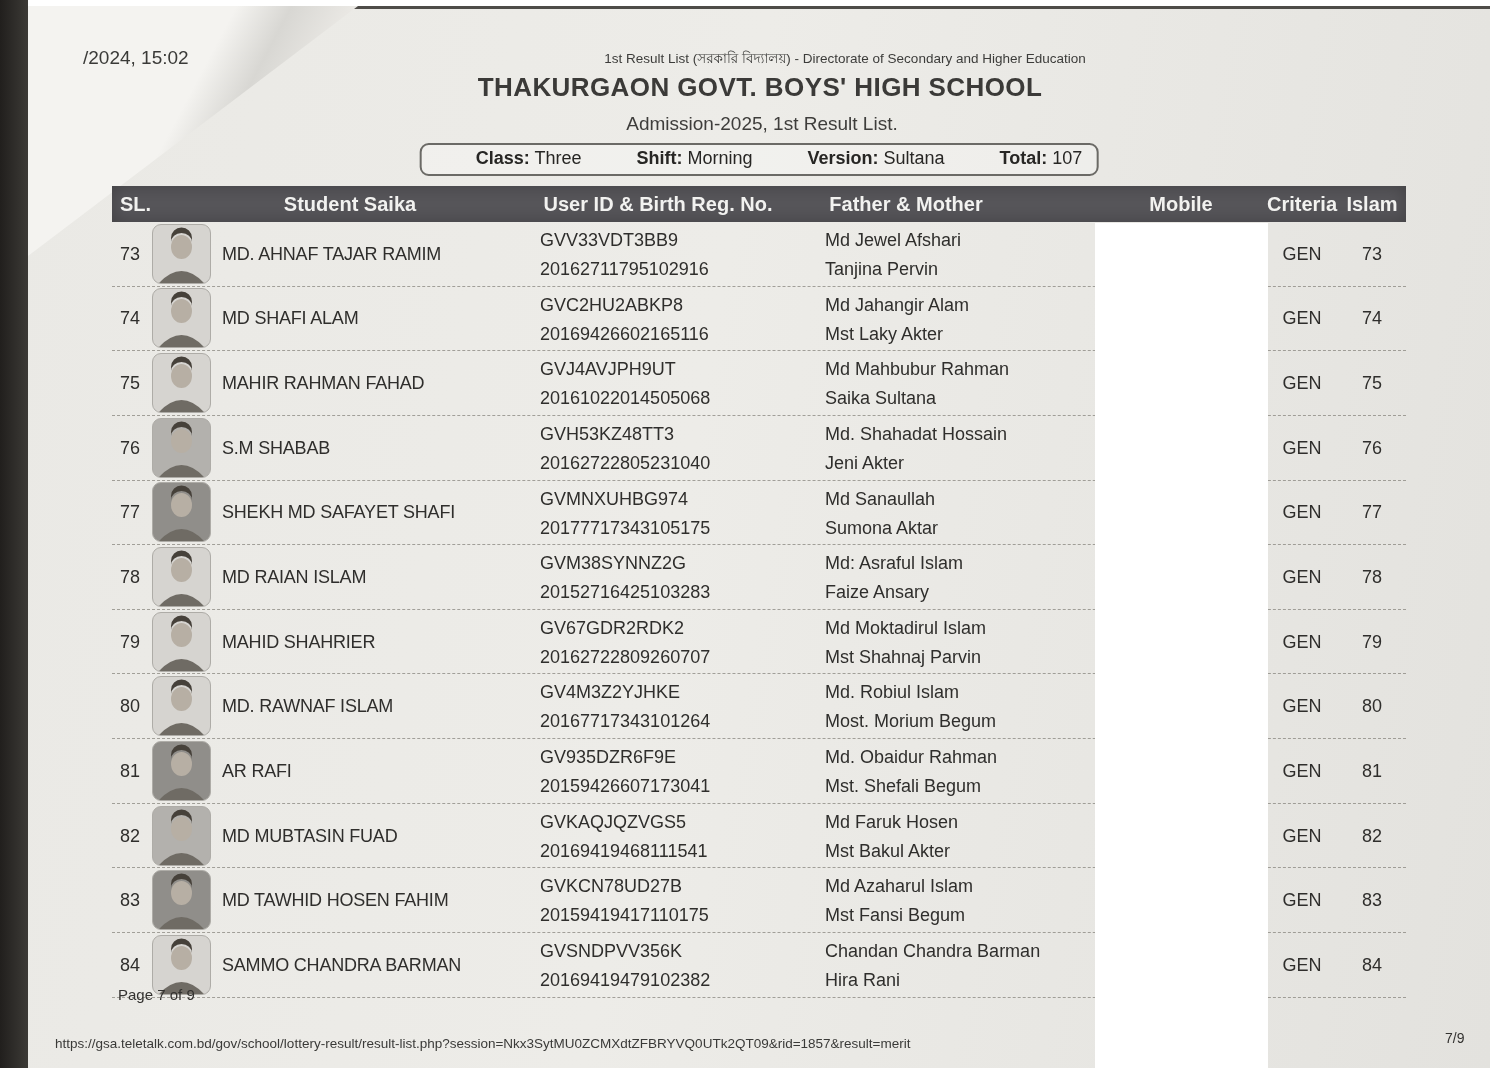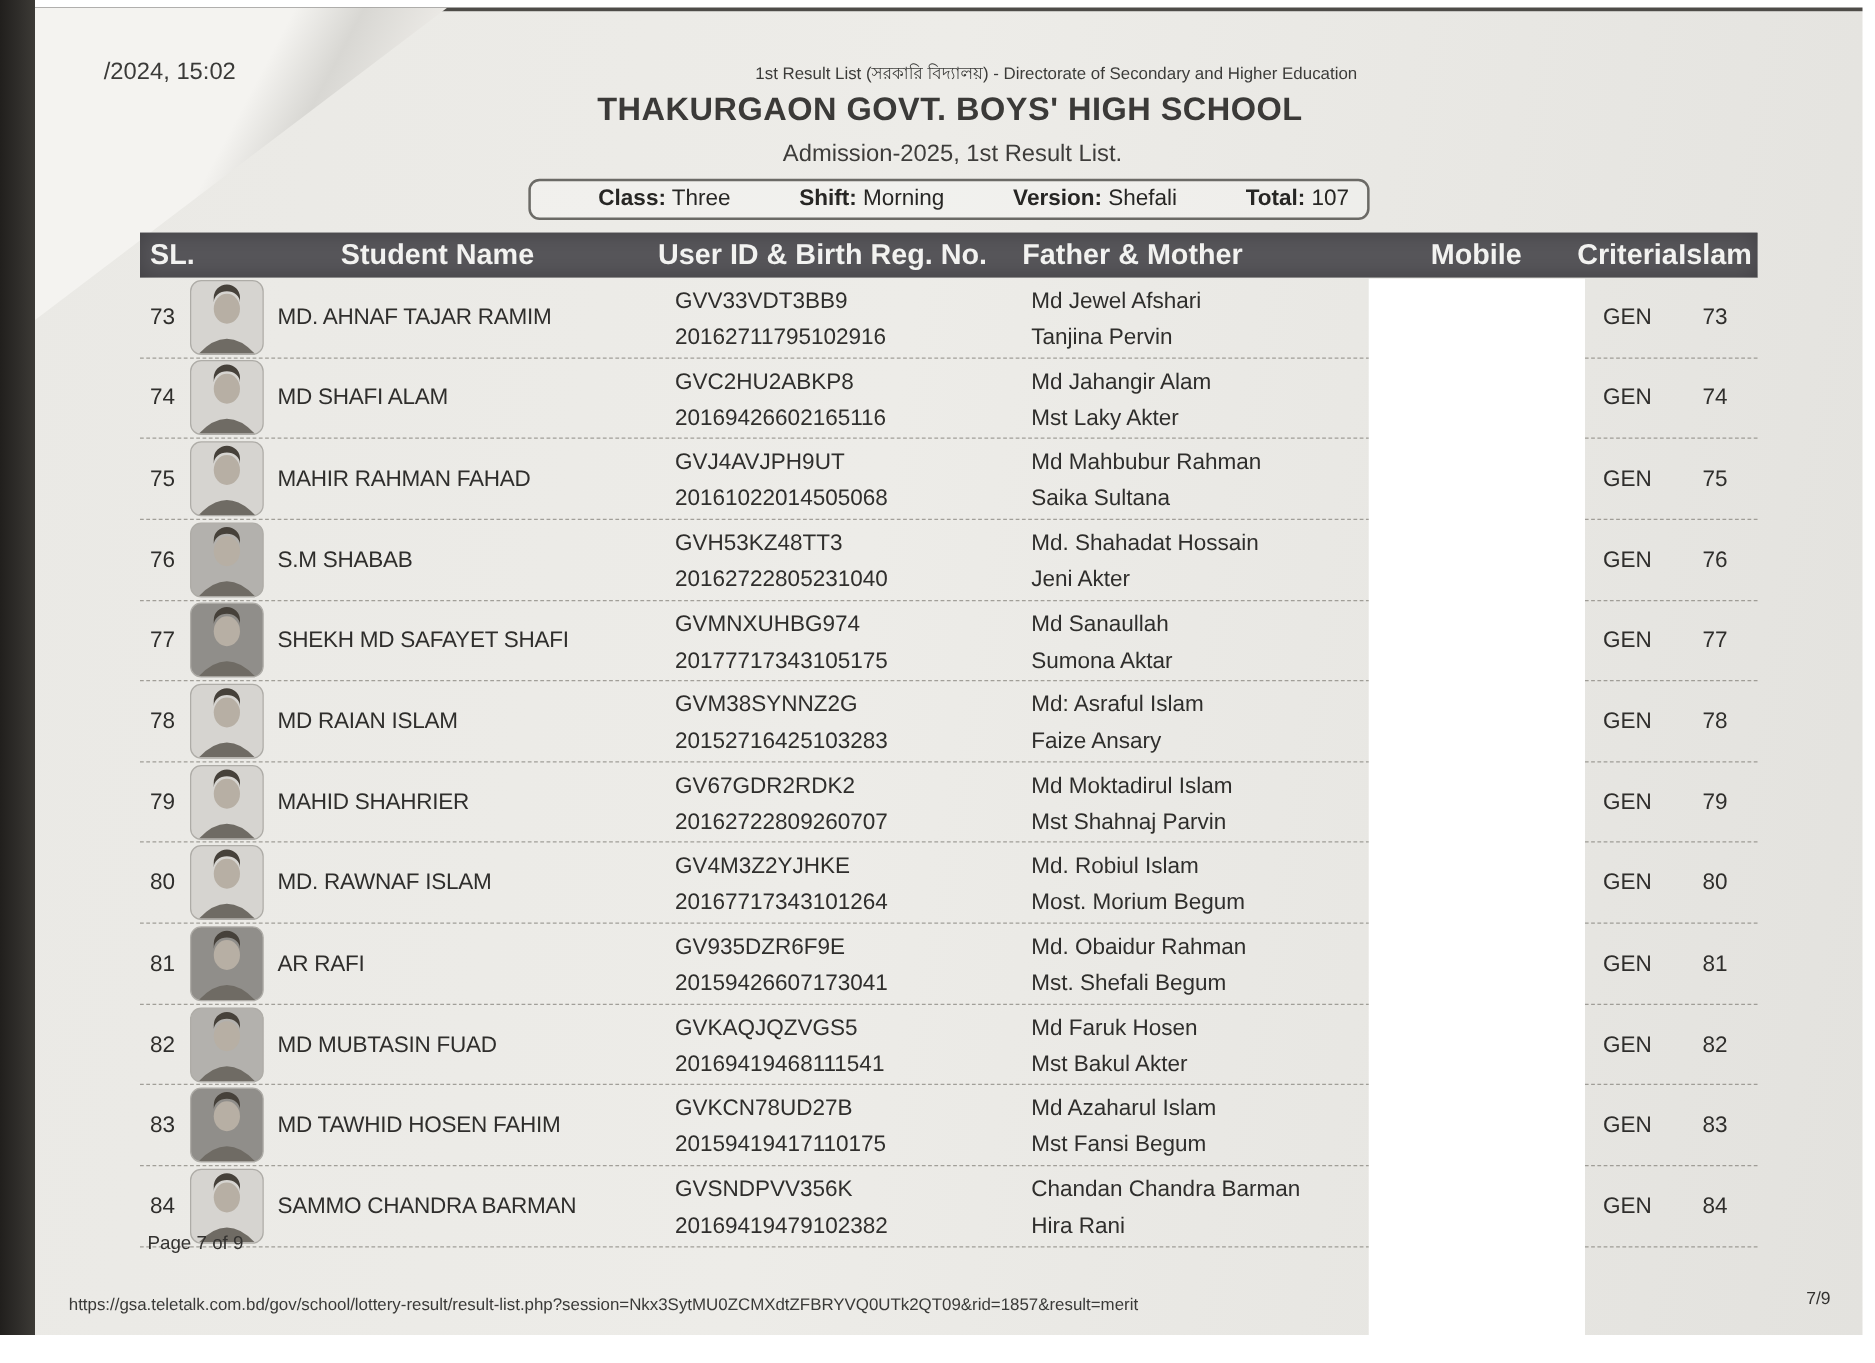--- a/index.html
+++ b/index.html
@@ -92,7 +92,7 @@
   <span class="grp"><b>Shift:</b>
     <span>Morning</span></span>
   <span class="grp"><b>Version:</b>
-    <span>Shefali</span></span>
+    <span>Sultana</span></span>
   <span class="grp"><b>Total:</b>
     <span>107</span></span>
 </div>

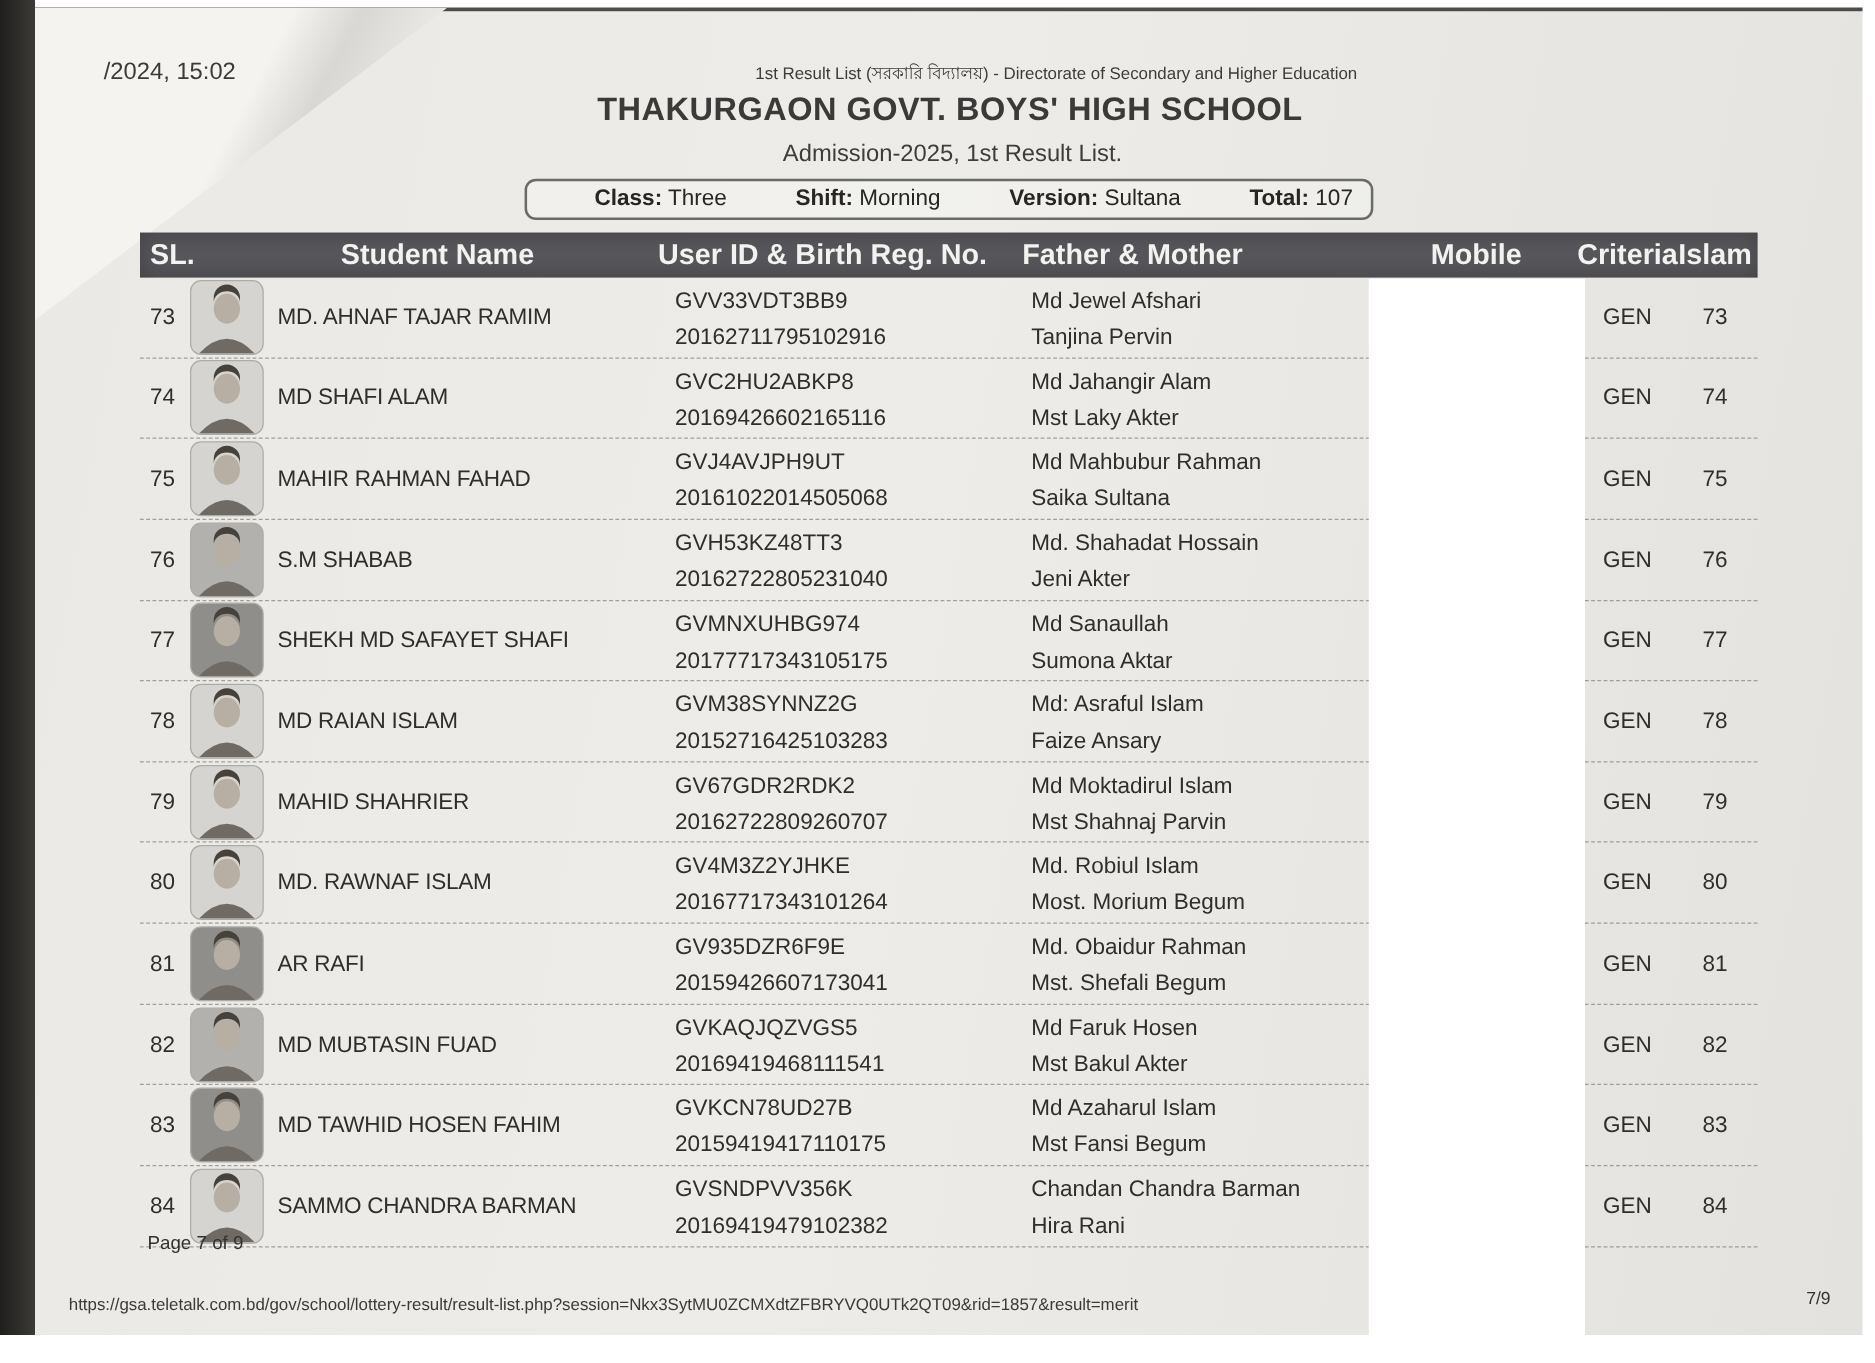--- a/index.html
+++ b/index.html
@@ -40,7 +40,7 @@
     background:#57565a;
     box-shadow:inset 0 0 18px rgba(0,0,0,.25);}
   .thead span{position:absolute;top:50%;transform:translateY(-50%);
-    color:#f2f2f0;font-size:23px;font-weight:700;white-space:nowrap;}
+    color:#f2f2f0;font-size:20px;font-weight:700;white-space:nowrap;}
   .h-sl{left:8px;}
   .h-name{left:238px;transform:translate(-50%,-50%) !important;}
   .h-uid{left:546px;transform:translate(-50%,-50%) !important;}

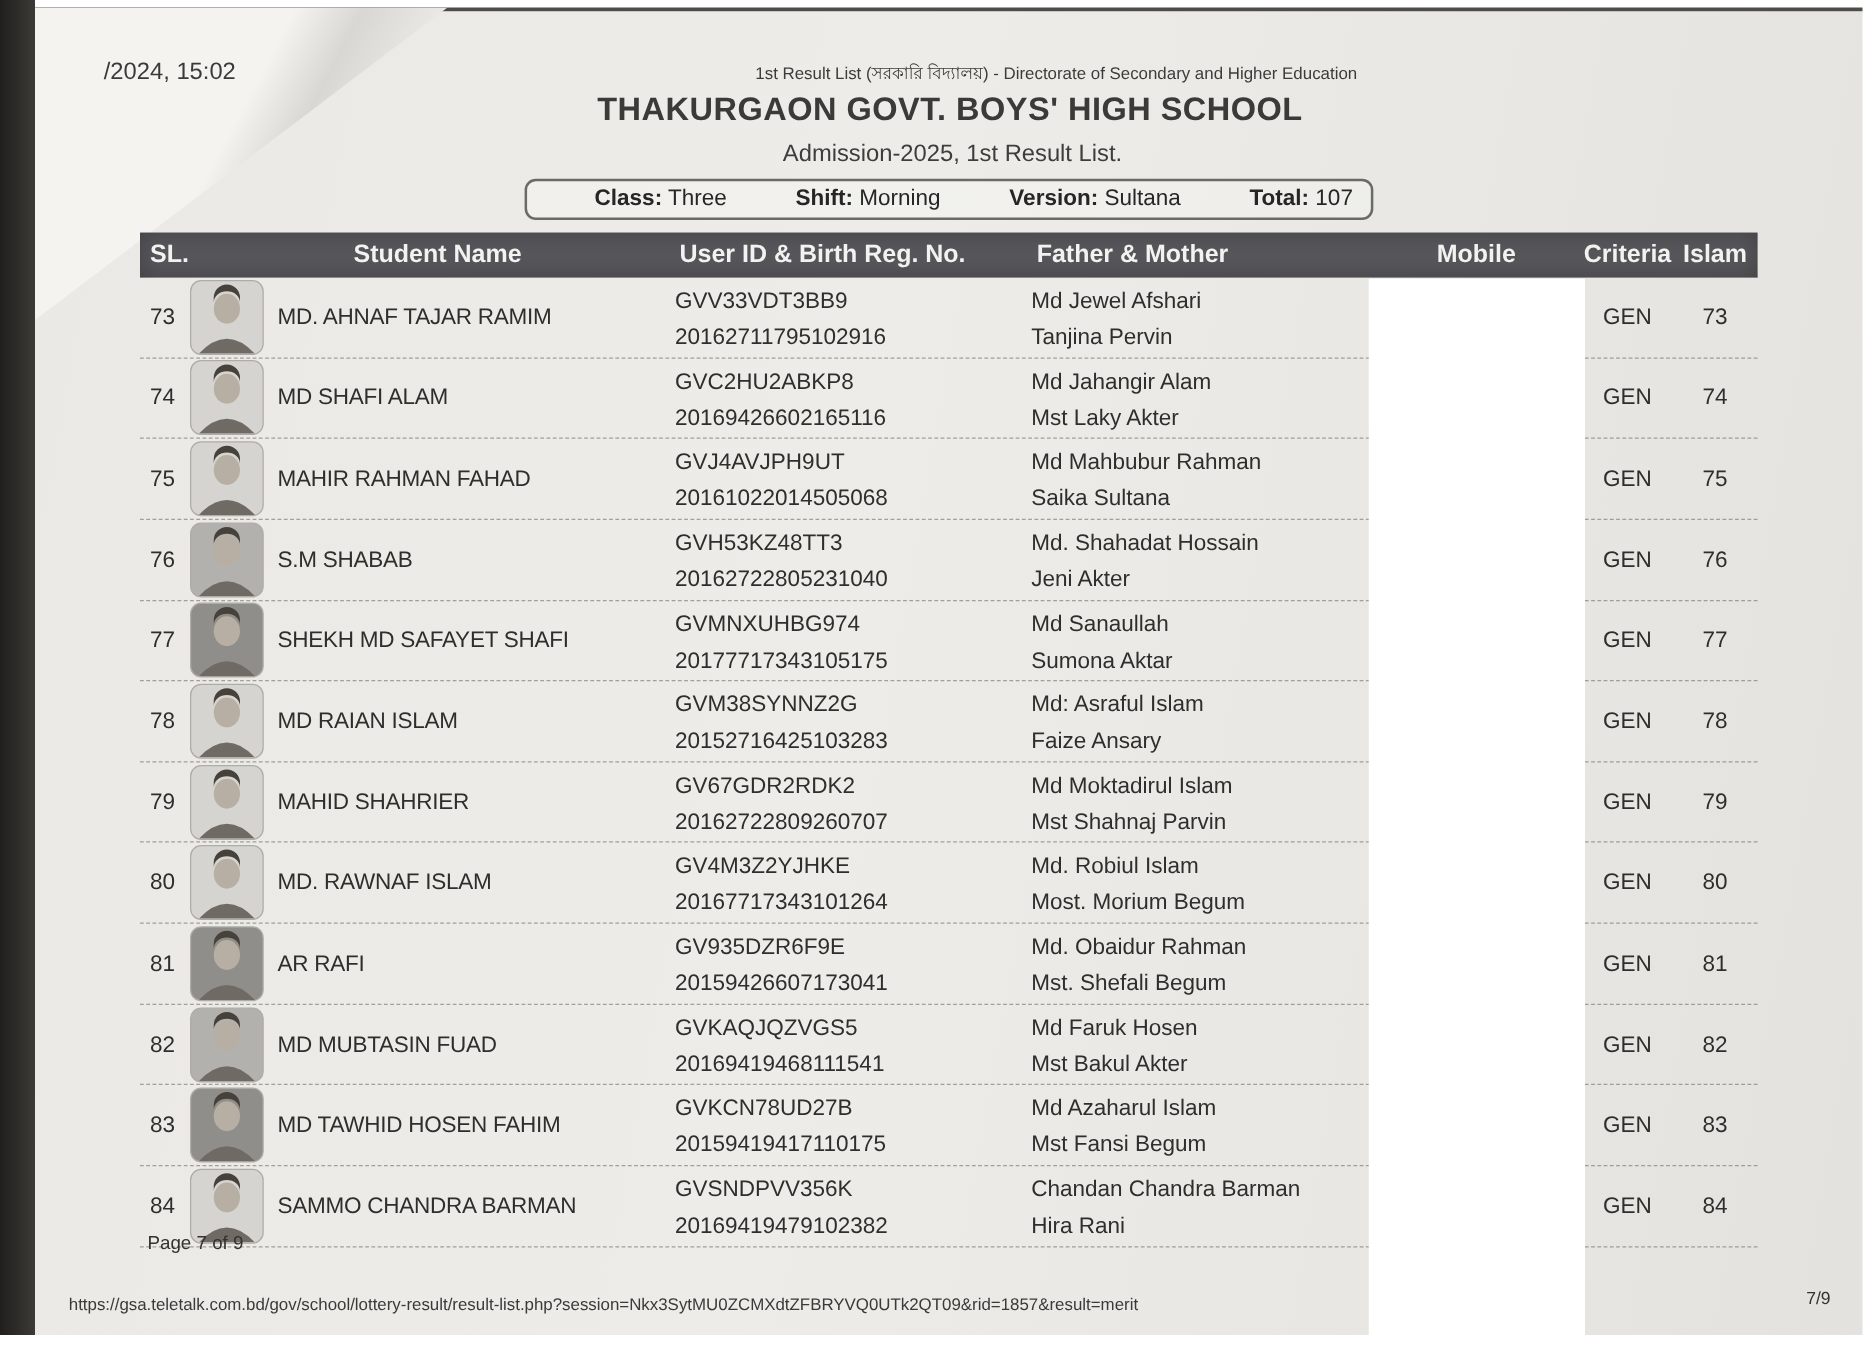--- a/index.html
+++ b/index.html
@@ -99,7 +99,7 @@
 
 <div class="thead">
   <span class="h-sl">SL.</span>
-  <span class="h-name">Student Name</span>
+  <span class="h-name">Student Saika</span>
   <span class="h-uid">User ID &amp; Birth Reg. No.</span>
   <span class="h-parent">Father &amp; Mother</span>
   <span class="h-mobile">Mobile</span>

